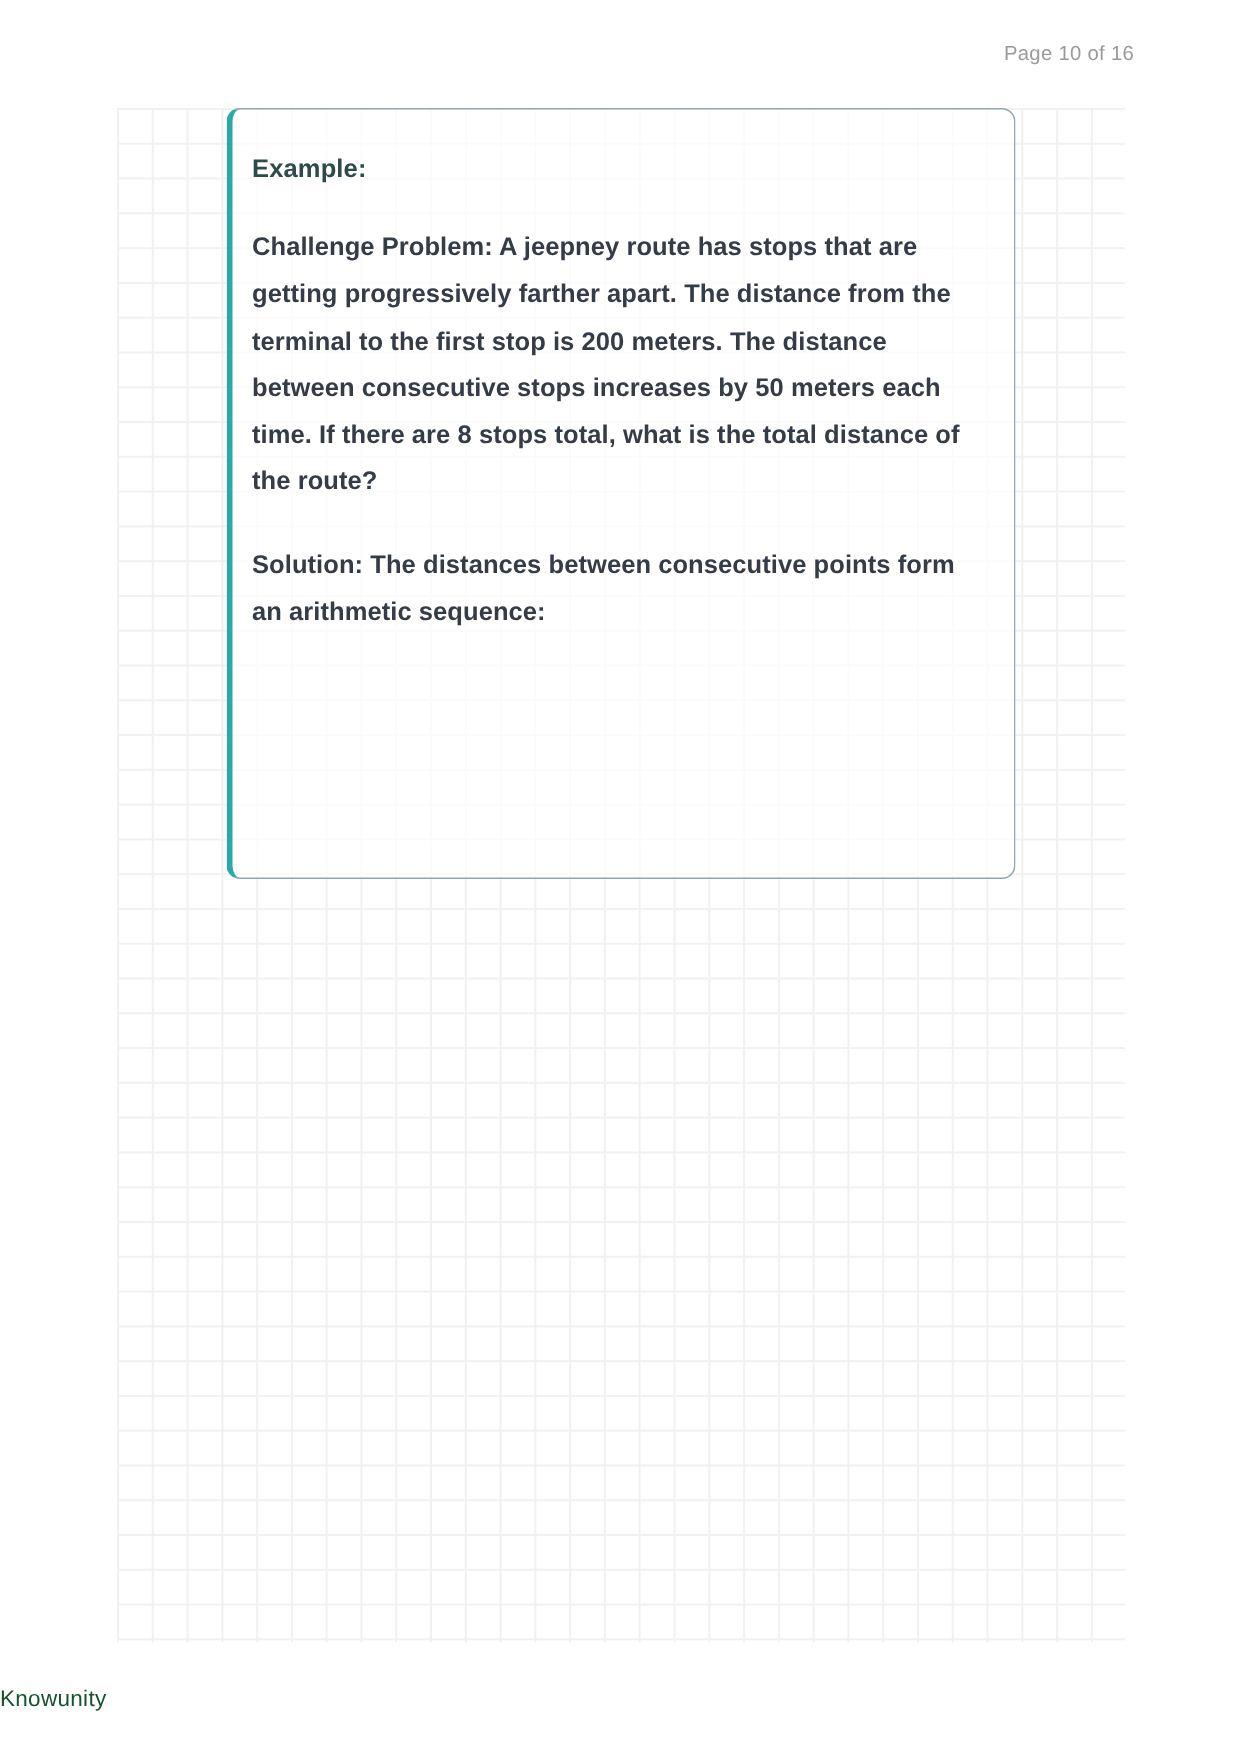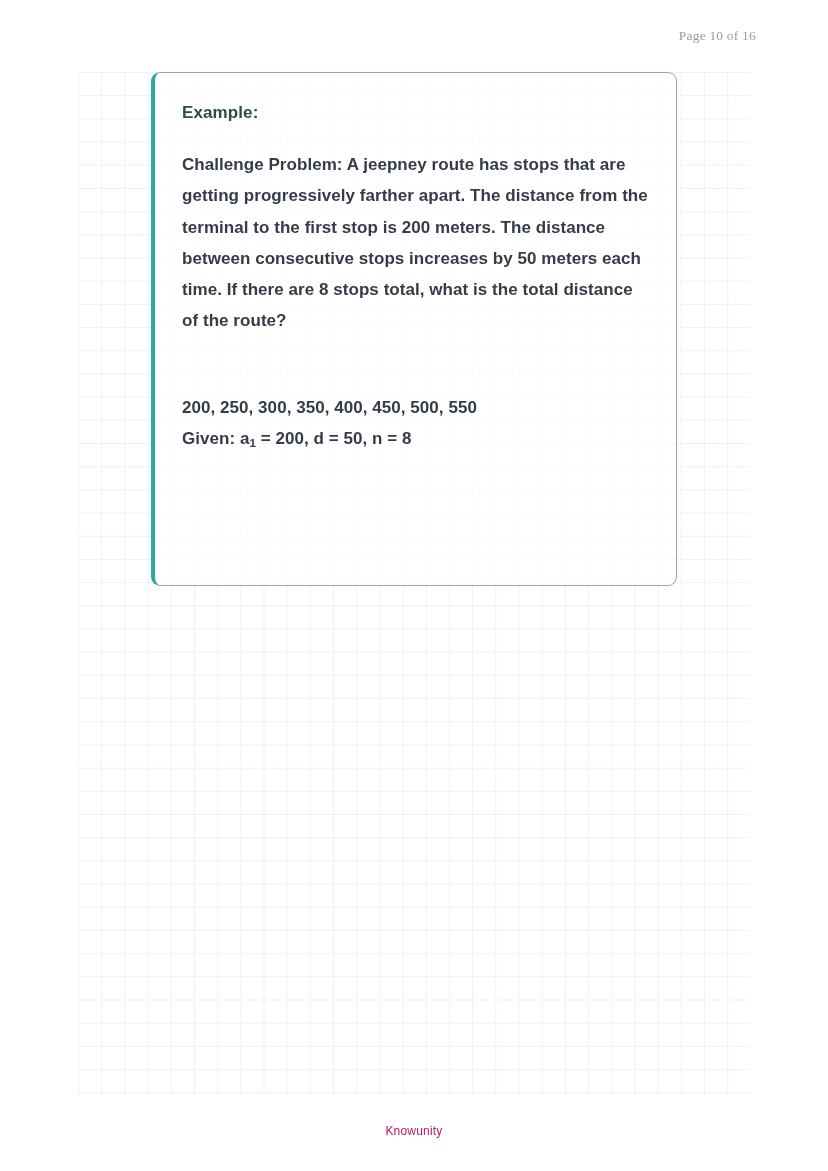--- a/index.html
+++ b/index.html
@@ -21,7 +21,7 @@
     position: absolute;
     top: 28px;
     right: 72px;
-    font-family: Liberation Serif, serif;
+    font-family: Liberation Sans, sans-serif;
     font-size: 13.5px;
     color: #9a9a9a;
     letter-spacing: 0.2px;

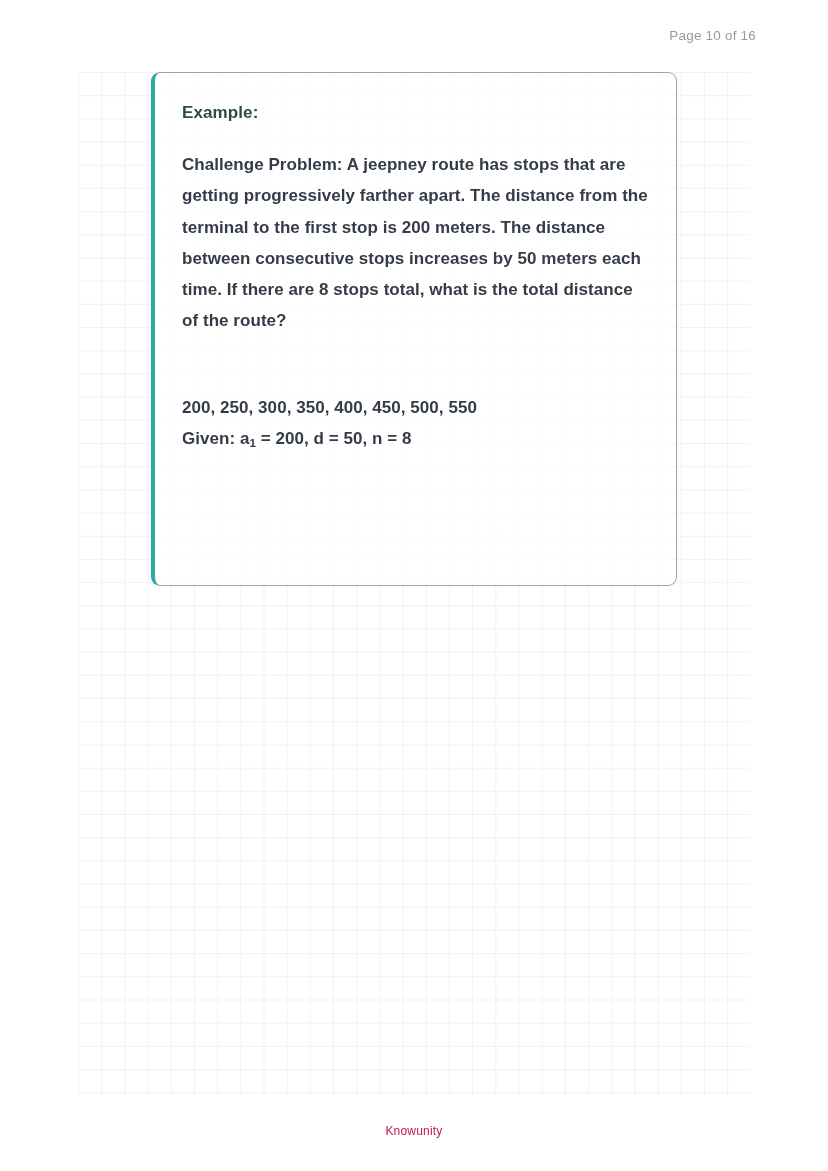--- a/index.html
+++ b/index.html
@@ -54,7 +54,7 @@
     border: 1px solid #8fa7b0;
     border-left: 4px solid #2ca9a4;
     border-radius: 9px;
-    padding: 30px 28px 0 27px;
+    padding: 30px 28px 0 13px;
   }
 
   .card-heading {

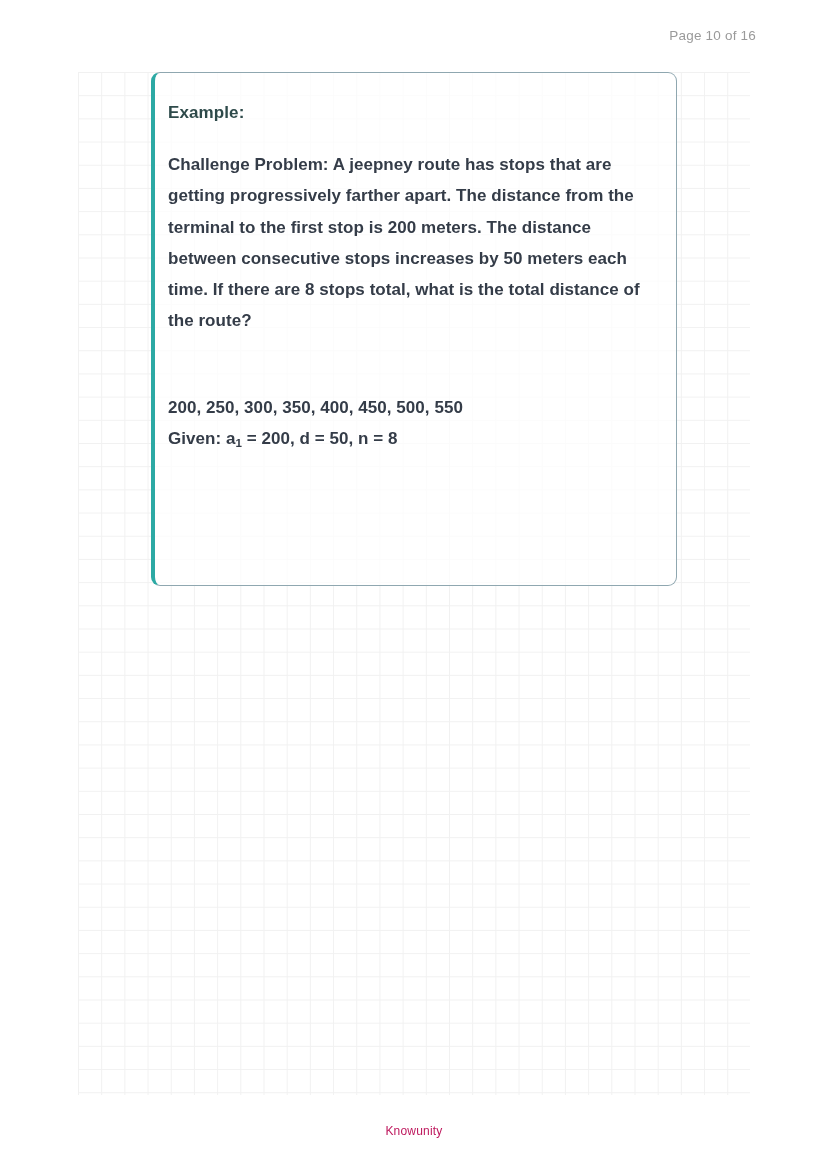--- a/index.html
+++ b/index.html
@@ -110,7 +110,7 @@
   <p class="card-para">Challenge Problem: A jeepney route has stops that are getting progressively farther apart. The distance from the terminal to the first stop is 200 meters. The distance between consecutive stops increases by 50 meters each time. If there are 8 stops total, what is the total distance of the route?</p>
 
   <p class="card-para math">
-    <br>
+    <span>Solution: The distances between consecutive points form an arithmetic sequence:</span><br>
     <span>200, 250, 300, 350, 400, 450, 500, 550</span><br>
     <span><span>Given: a</span><sub>1</sub><span> = 200, d = 50, n = 8</span></span><br>
   </p>

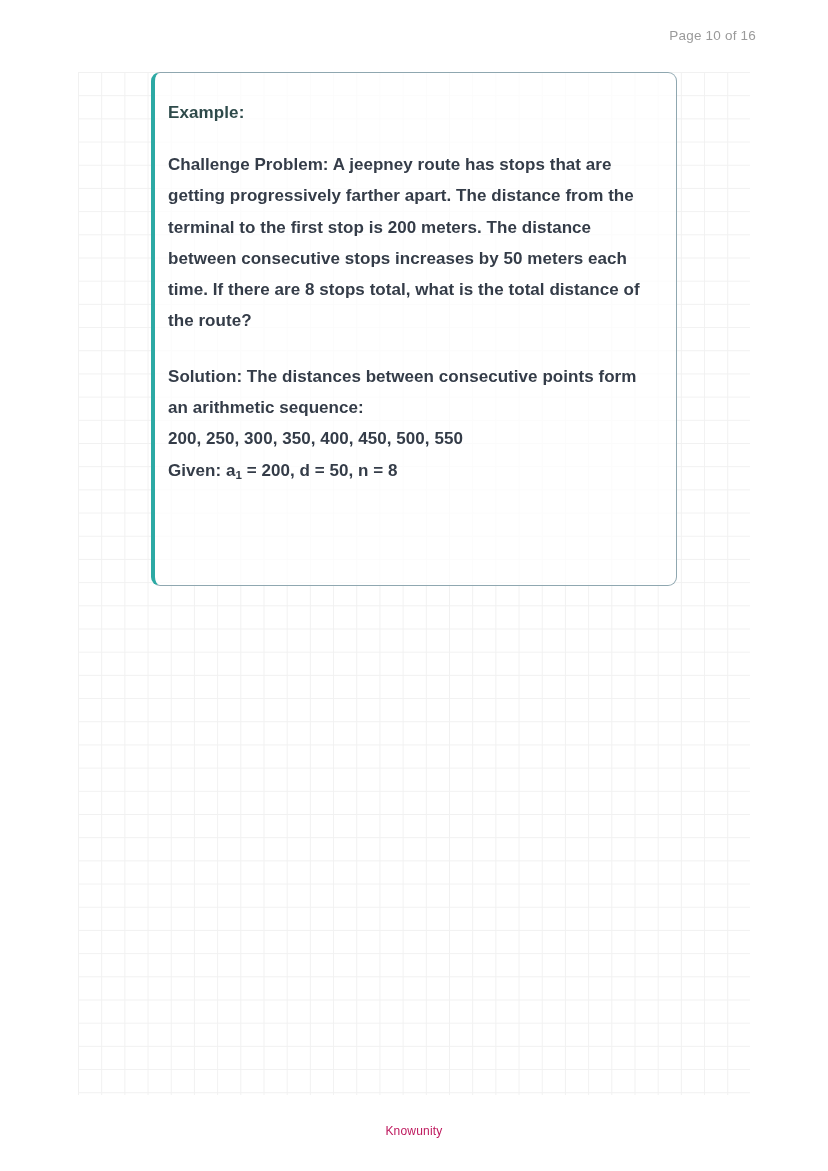--- a/index.html
+++ b/index.html
@@ -111,7 +111,7 @@
 
   <p class="card-para math">
     <span>Solution: The distances between consecutive points form an arithmetic sequence:</span><br>
-    <span>200, 250, 300, 350, 400, 450, 500, 550</span><br>
+    <br>
     <span><span>Given: a</span><sub>1</sub><span> = 200, d = 50, n = 8</span></span><br>
   </p>
 

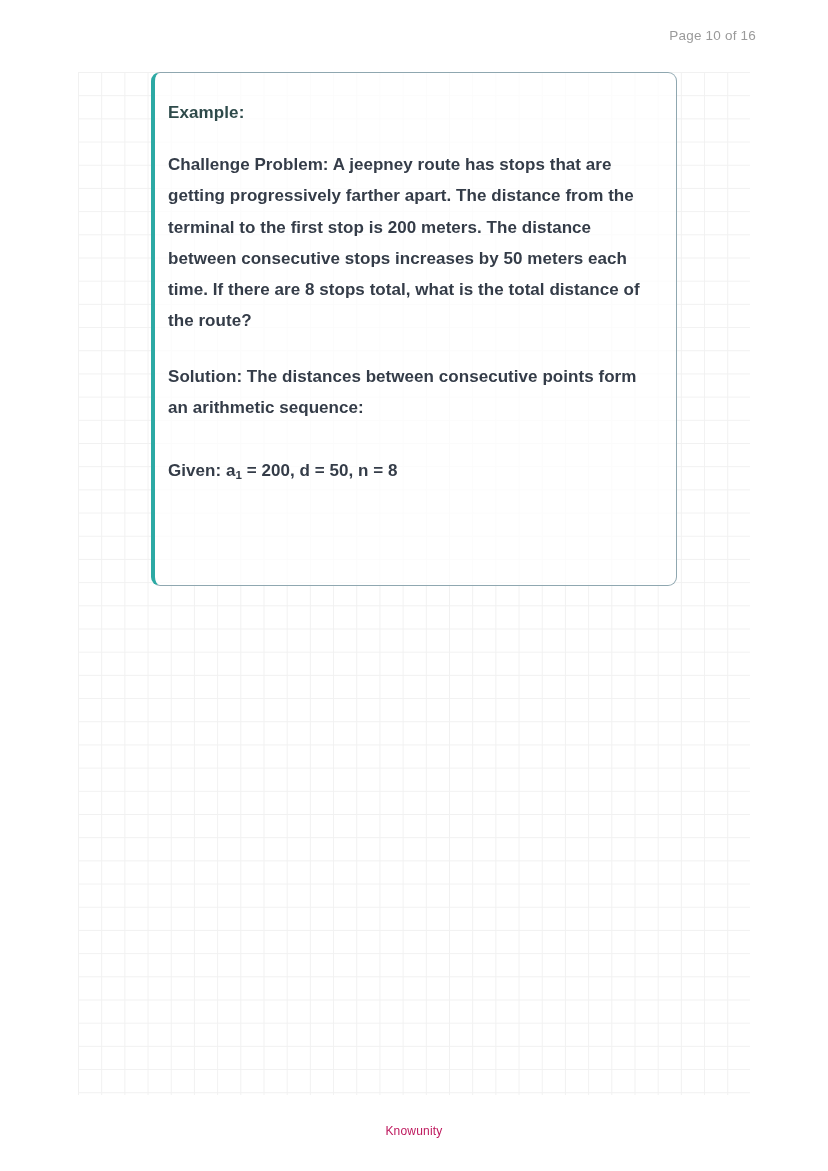--- a/index.html
+++ b/index.html
@@ -112,7 +112,7 @@
   <p class="card-para math">
     <span>Solution: The distances between consecutive points form an arithmetic sequence:</span><br>
     <br>
-    <span><span>Given: a</span><sub>1</sub><span> = 200, d = 50, n = 8</span></span><br>
+    <br>
   </p>
 
 </div>

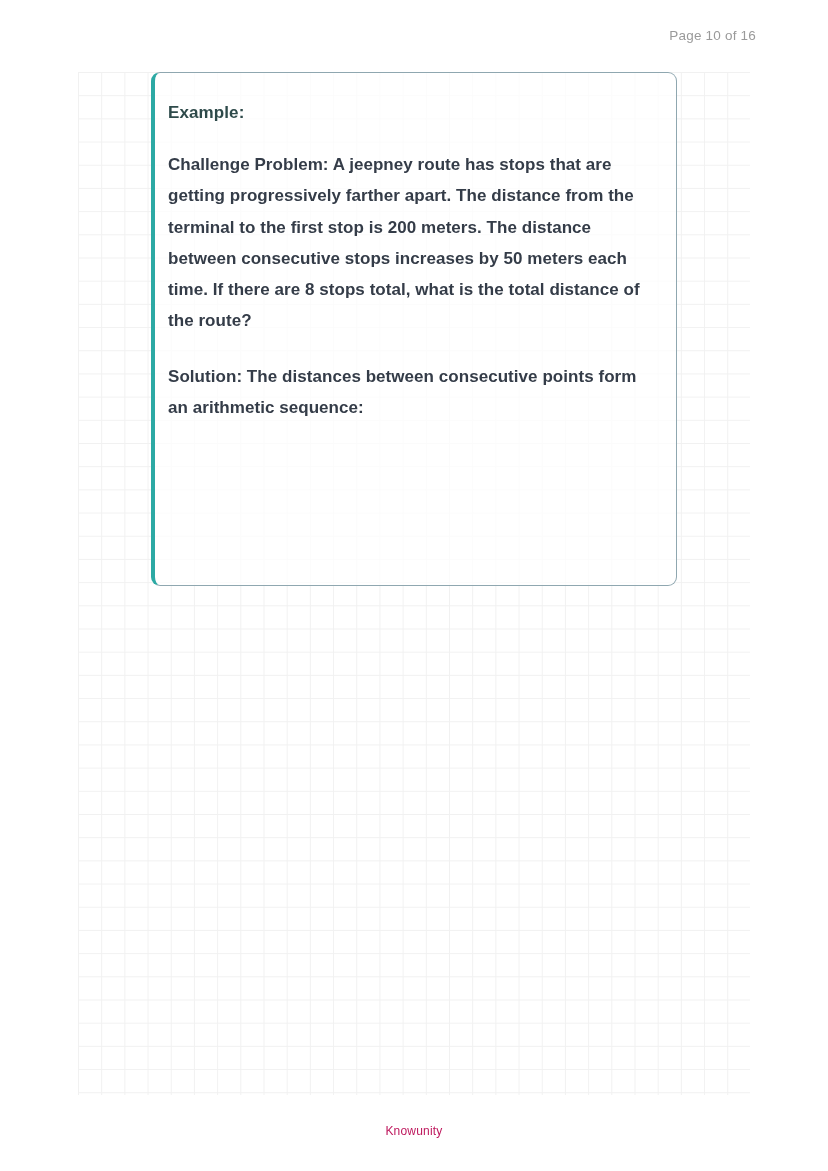--- a/index.html
+++ b/index.html
@@ -90,9 +90,9 @@
     left: 0;
     right: 0;
     top: 1124px;
-    text-align: center;
-    font-size: 12px;
-    color: #be185d;
+    text-align: left;
+    font-size: 15px;
+    color: #14532d;
     letter-spacing: 0.2px;
   }
 </style>

